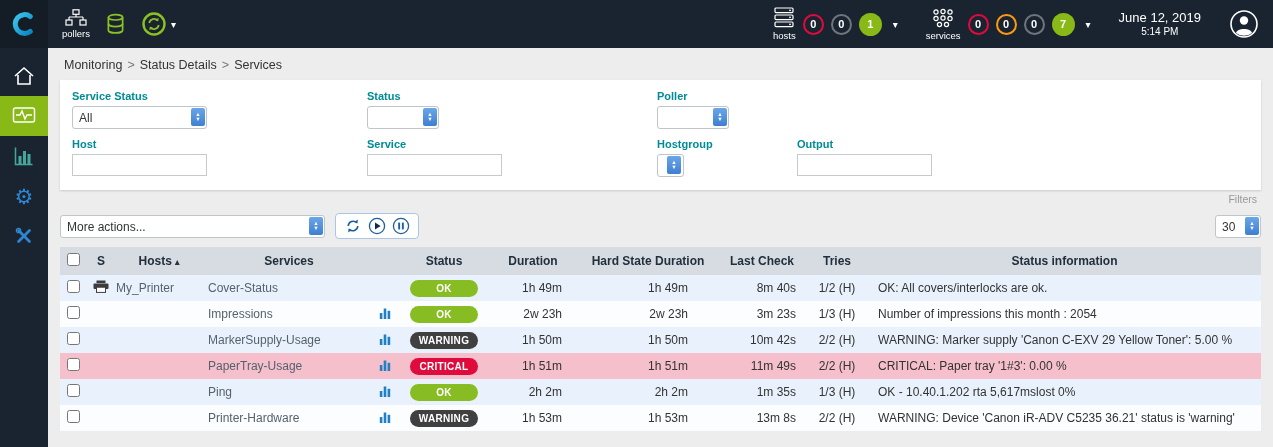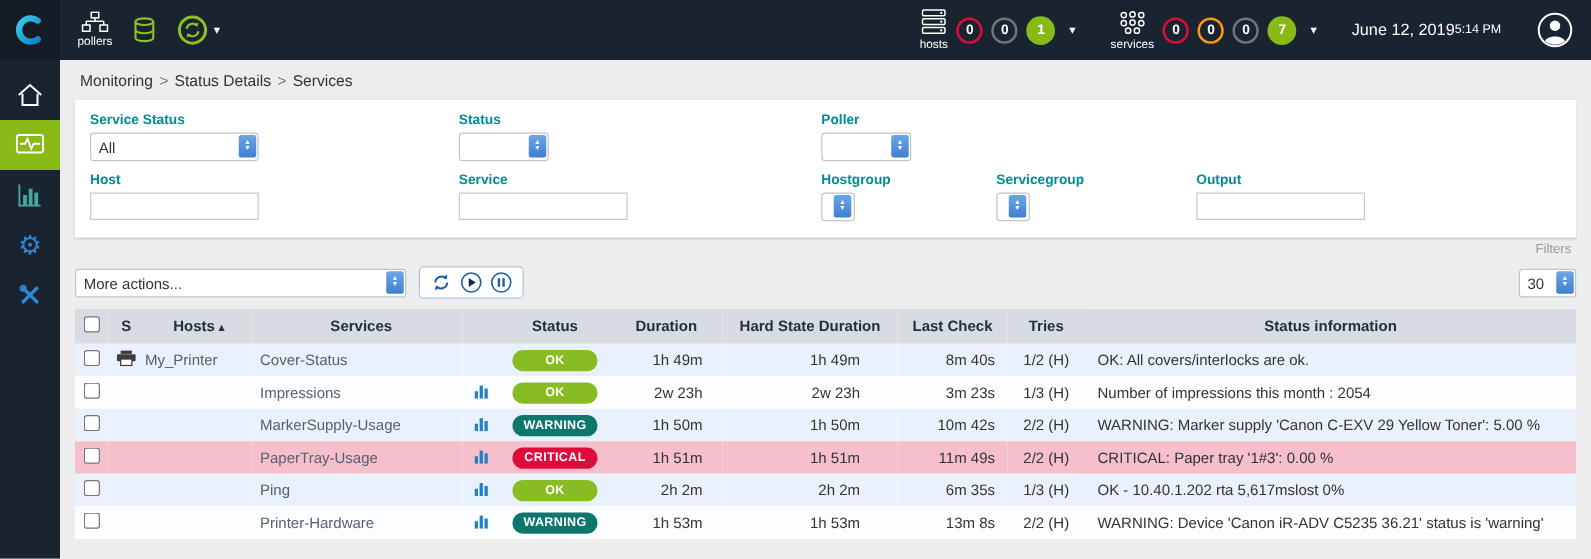--- a/index.html
+++ b/index.html
@@ -20,7 +20,7 @@
   .ring-orange { border:2px solid #ff9913; }
   .ring-gray   { border:2px solid #70757d; }
   .fill-green  { background:#88b917; min-width:23px; height:23px; }
-  .datetime { display:flex; flex-direction:row; align-items:center; line-height:1.25; }
+  .datetime { display:flex; flex-direction:column; align-items:center; line-height:1.25; }
   .dt-date { font-size:13px; }
   .dt-time { font-size:10px; }
 

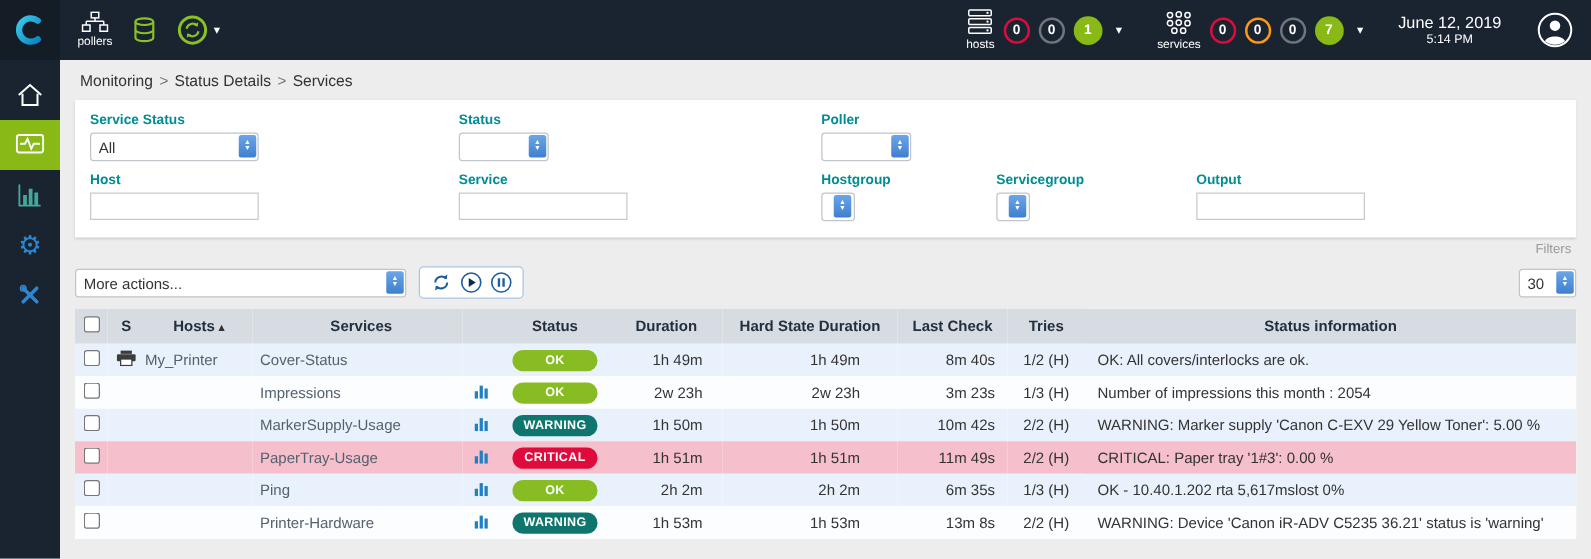--- a/index.html
+++ b/index.html
@@ -268,13 +268,6 @@
               </span></span>
         </div>
         <div>
-          <span class="f-label">Servicegroup</span>
-          <span class="sel w26"><select><option></option></select><span class="arr">
-                <span>▲</span>
-                <span>▼</span>
-              </span></span>
-        </div>
-        <div>
           <span class="f-label">Output</span>
           <input class="f-input" type="text" value="" style="">
         </div>

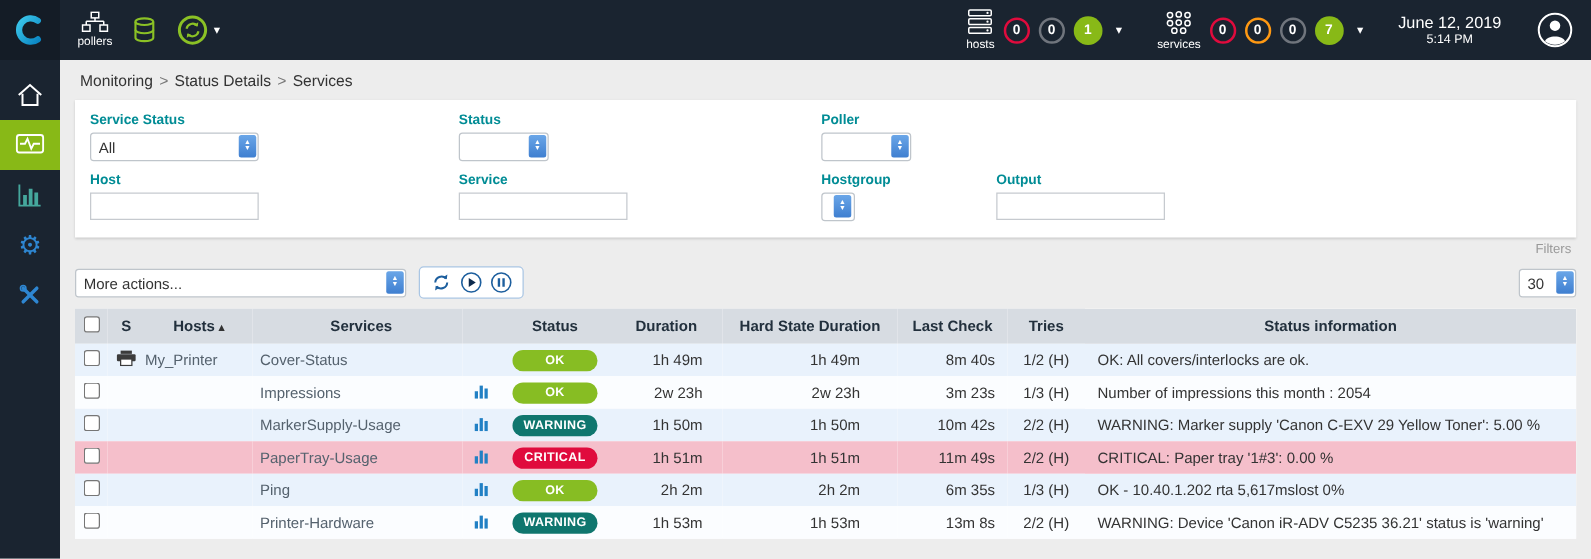--- a/index.html
+++ b/index.html
@@ -77,7 +77,7 @@
   .sort { font-size:9px; color:#333; margin-left:3px; }
   .badge { display:inline-block; border-radius:10px; color:#fff; font-size:10px; font-weight:bold; padding:3px 9px; letter-spacing:.3px; }
   .b-ok { background:#87bd23; padding:3px 26px; }
-  .b-warn { background:#0f766e; }
+  .b-warn { background:#404040; }
   .b-crit { background:#e00b3d; }
   input[type=checkbox]{ width:13px; height:13px; cursor:pointer; }
 </style>

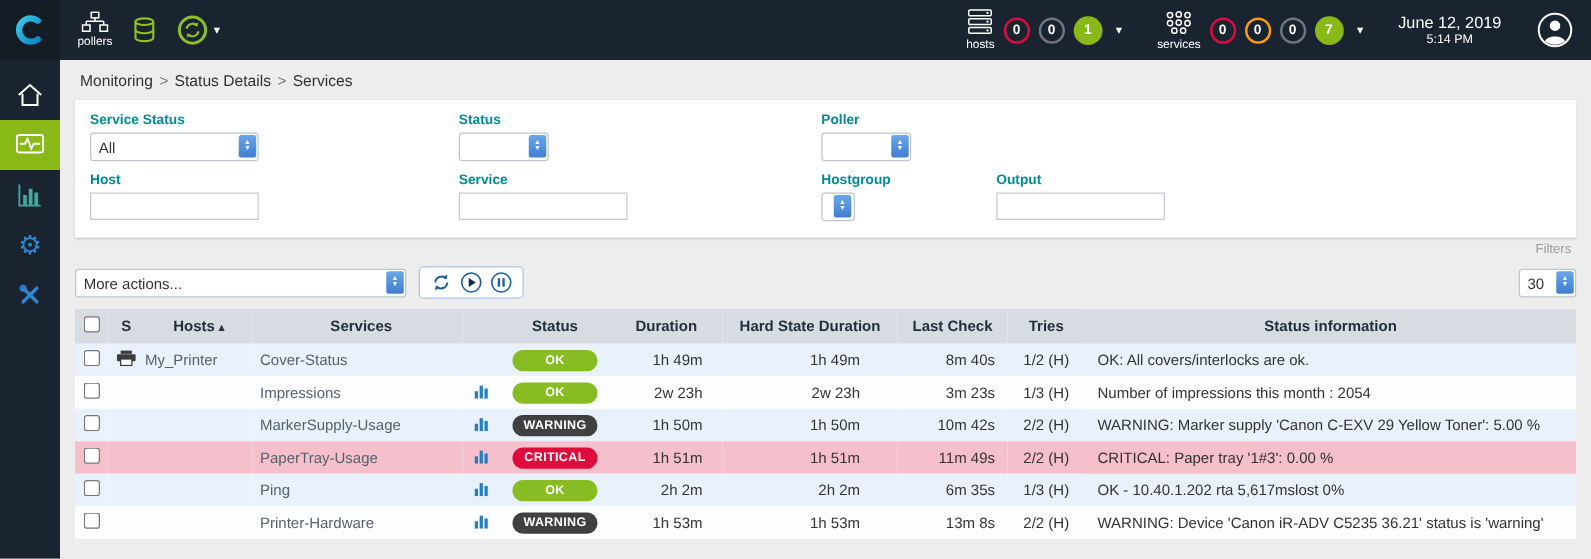--- a/index.html
+++ b/index.html
@@ -410,7 +410,7 @@
             <td class="c-status"><span class="badge b-ok">OK</span></td>
             <td class="c-dur">2h 2m</td>
             <td class="c-hard">2h 2m</td>
-            <td class="c-last">6m 35s</td>
+            <td class="c-last">1m 35s</td>
             <td class="c-tries">1/3 (H)</td>
             <td class="c-info">OK - 10.40.1.202 rta 5,617mslost 0%</td>
           </tr>

